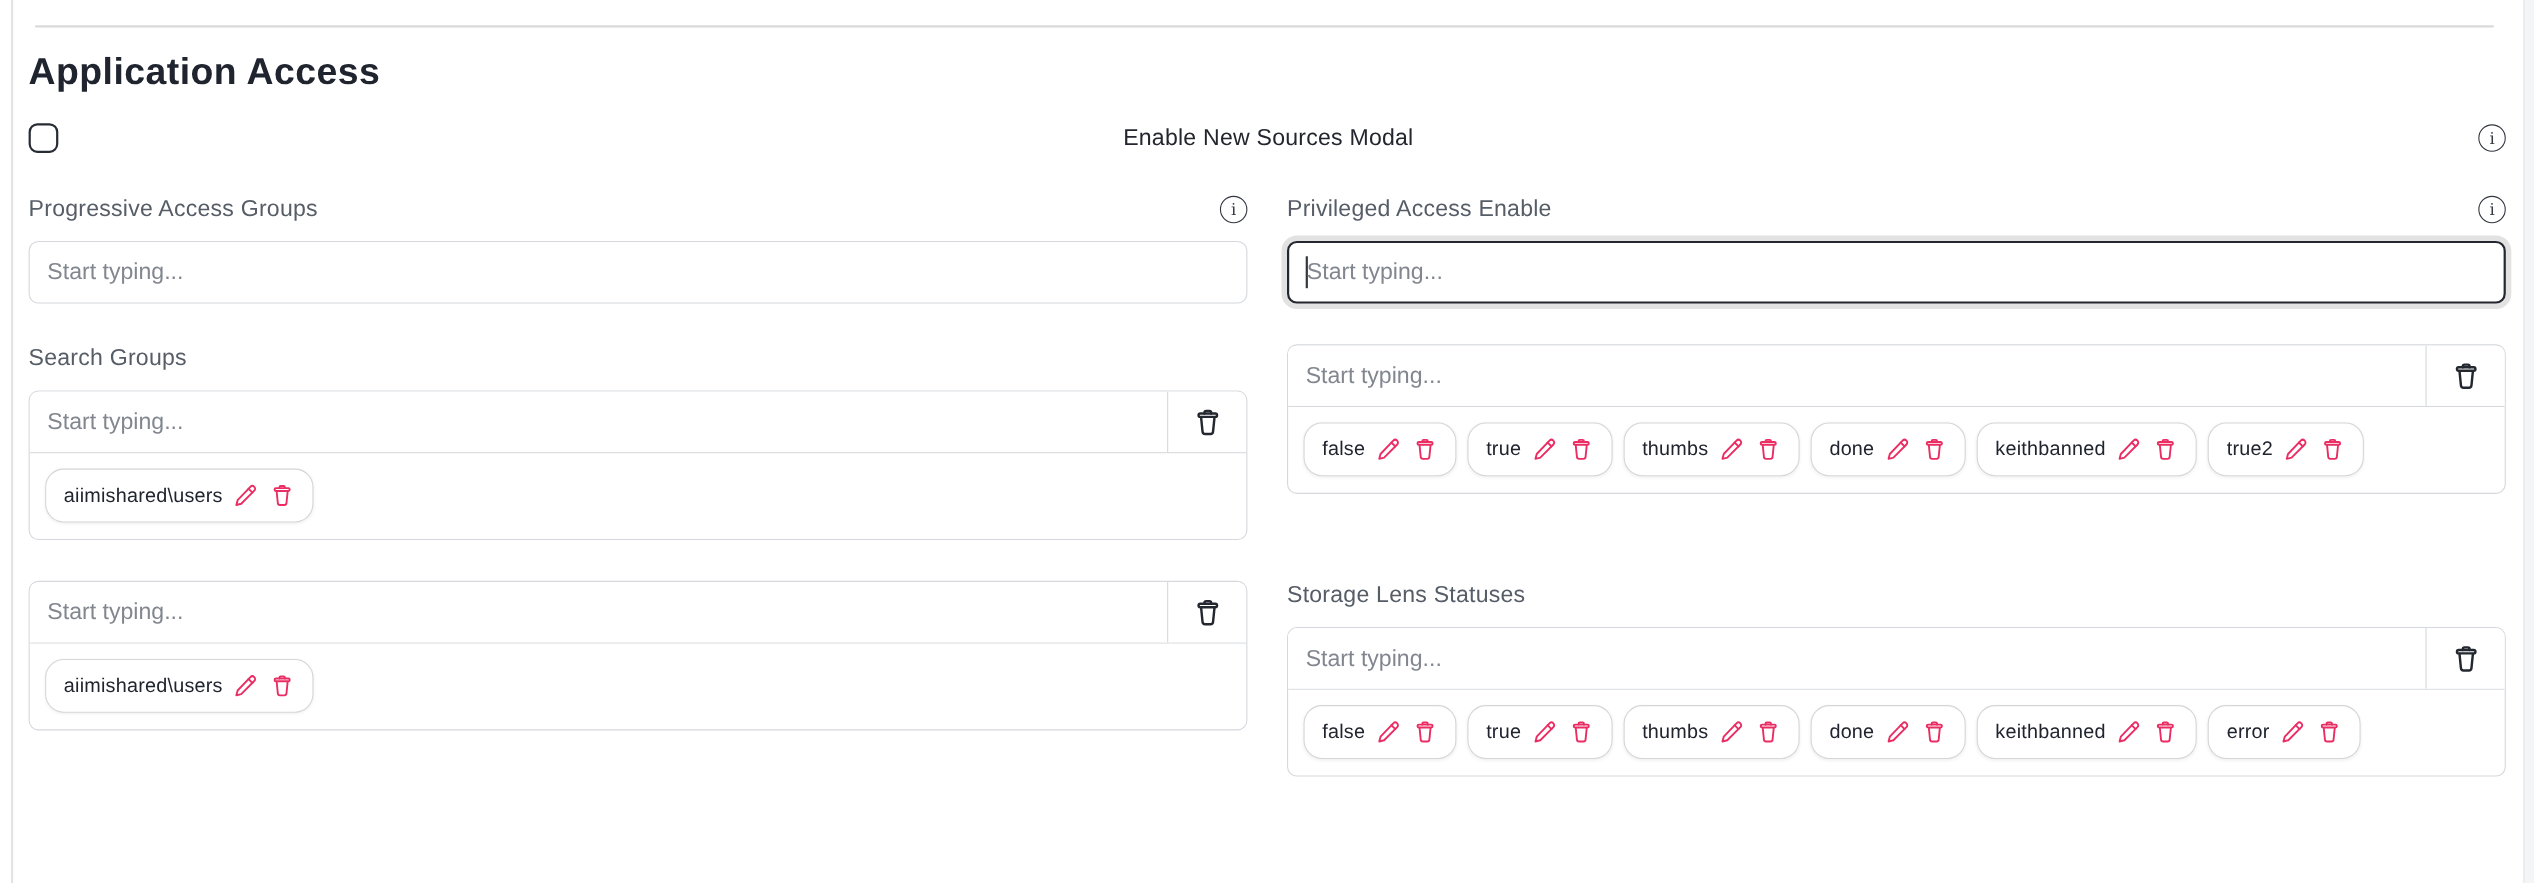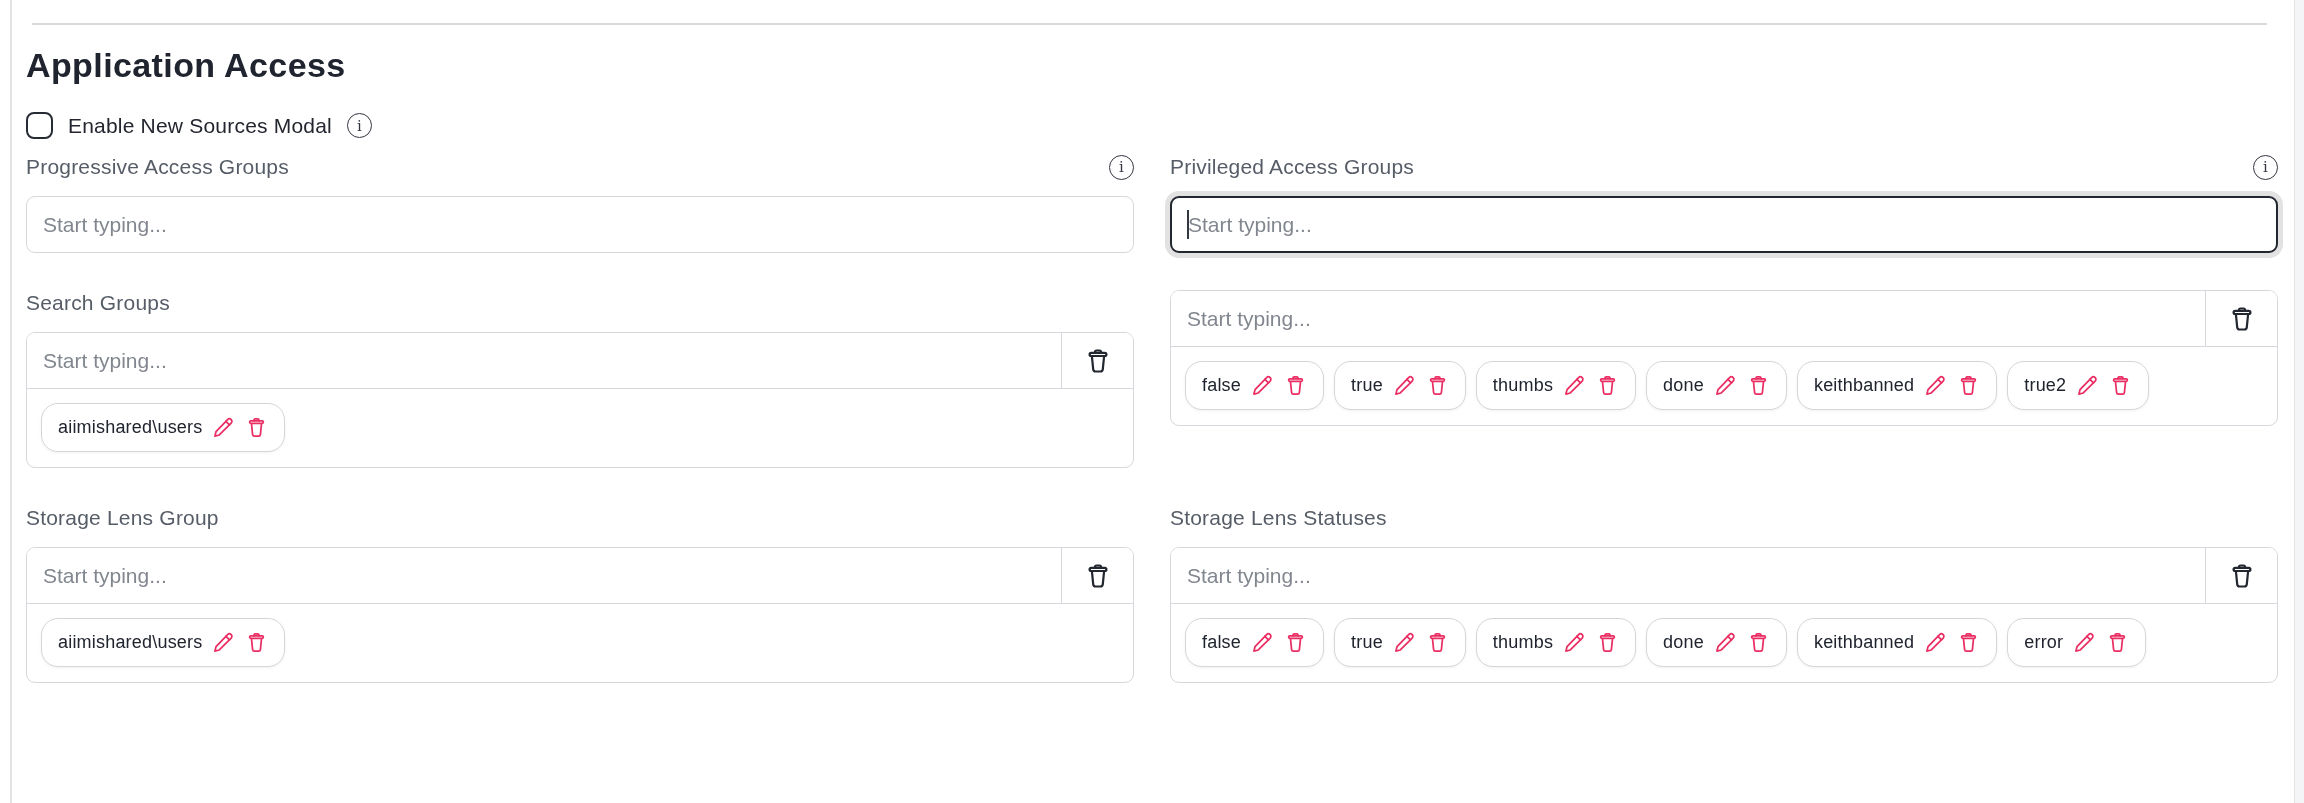--- a/index.html
+++ b/index.html
@@ -11,7 +11,7 @@
   .content { position:relative; padding:0 26px; }
   .page-title { padding-top:42px; font-size:34px; line-height:46px; font-weight:700;
     color:#20242e; letter-spacing:.4px; }
-  .checkbox-row { margin-top:24px; display:flex; align-items:center; gap:15px; }
+  .checkbox-row { margin-top:24px; display:flex; align-items:center; gap:15px;justify-content:space-between; }
   .checkbox { width:27px; height:27px; border:2.6px solid #272b33; border-radius:8px; background:#fff; cursor:pointer; flex:0 0 auto; }
   .checkbox-label { font-size:21px; color:#23262e; letter-spacing:.2px; }
   .info-icon { width:25px; height:25px; border-radius:50%; border:1.8px solid #33373f;

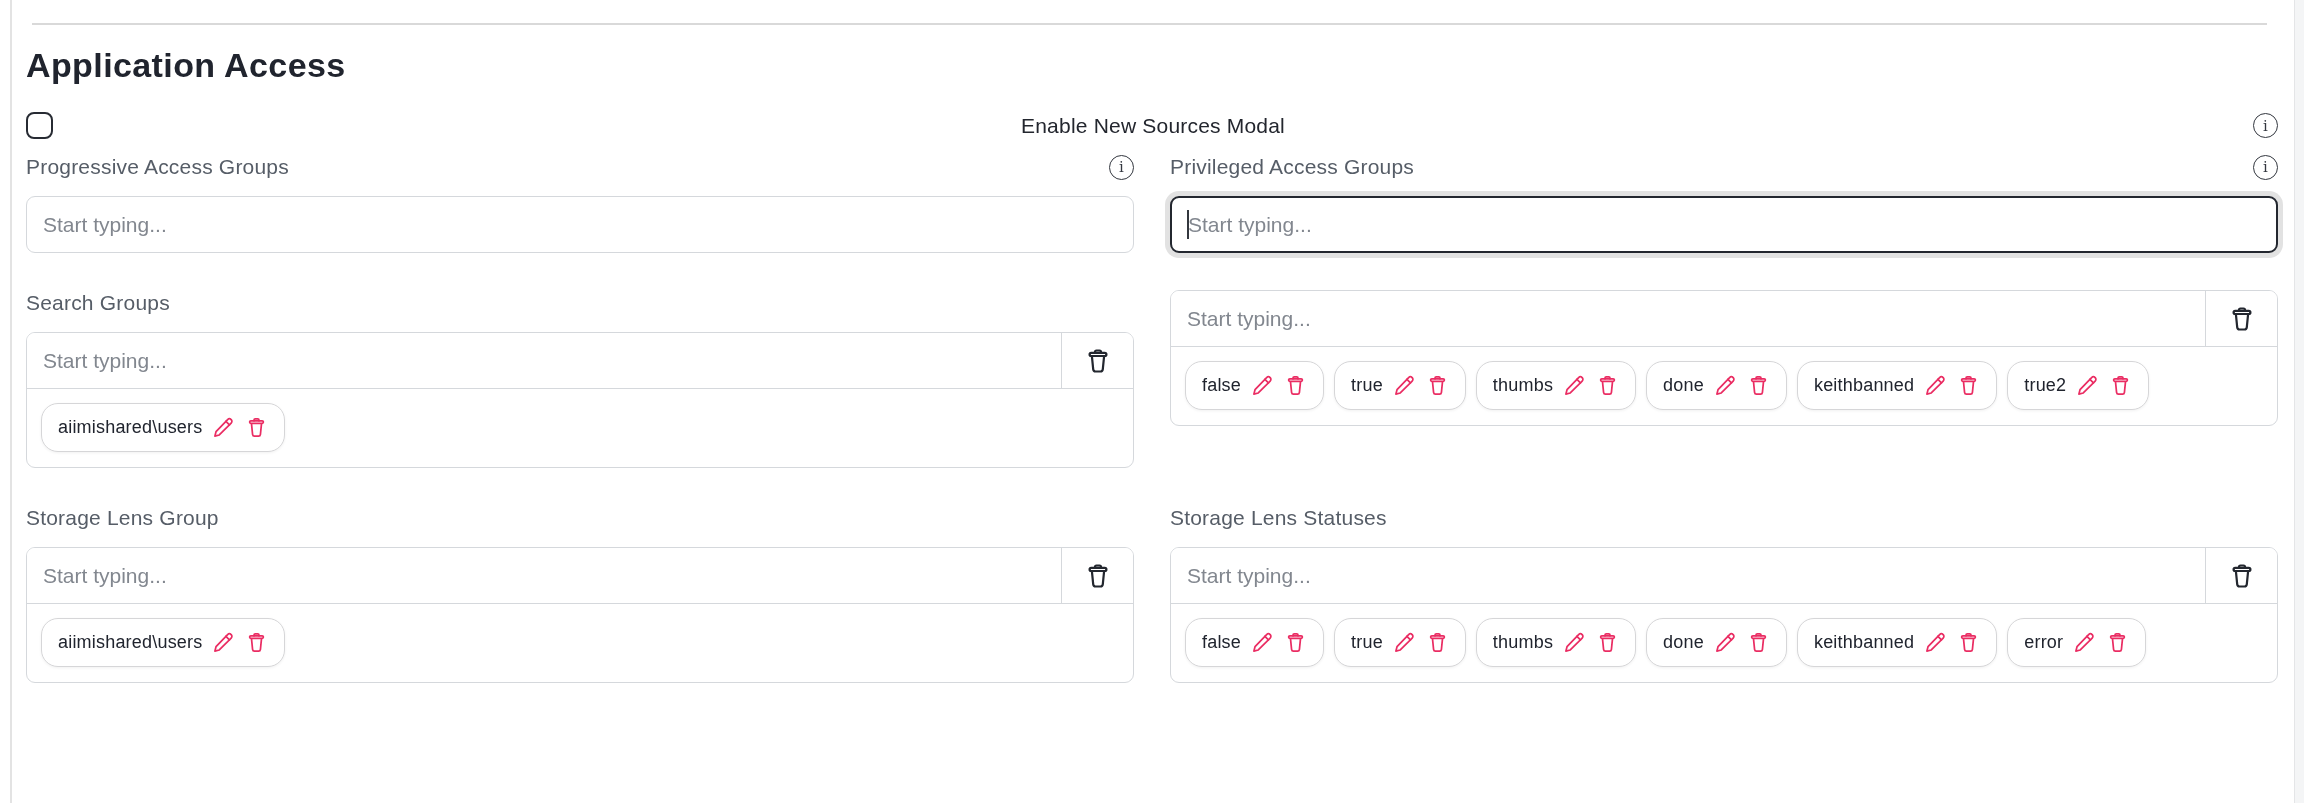--- a/index.html
+++ b/index.html
@@ -17,7 +17,7 @@
   .info-icon { width:25px; height:25px; border-radius:50%; border:1.8px solid #33373f;
     display:inline-flex; align-items:center; justify-content:center;
     font-family:"DejaVu Serif", serif; font-size:15px; color:#33373f; flex:0 0 auto; cursor:pointer; background:#fff; }
-  .grid { margin-top:15px; display:grid; grid-template-columns:1fr 1fr; column-gap:36px; row-gap:37px; align-items:start; }
+  .grid { margin-top:38px; display:grid; grid-template-columns:1fr 1fr; column-gap:36px; row-gap:37px; align-items:start; }
   .field-head { display:flex; justify-content:space-between; align-items:center; margin-bottom:16px; min-height:26px; }
   .field-label { font-size:21px; color:#565d67; letter-spacing:.2px; }
   .input-wrap { position:relative; }

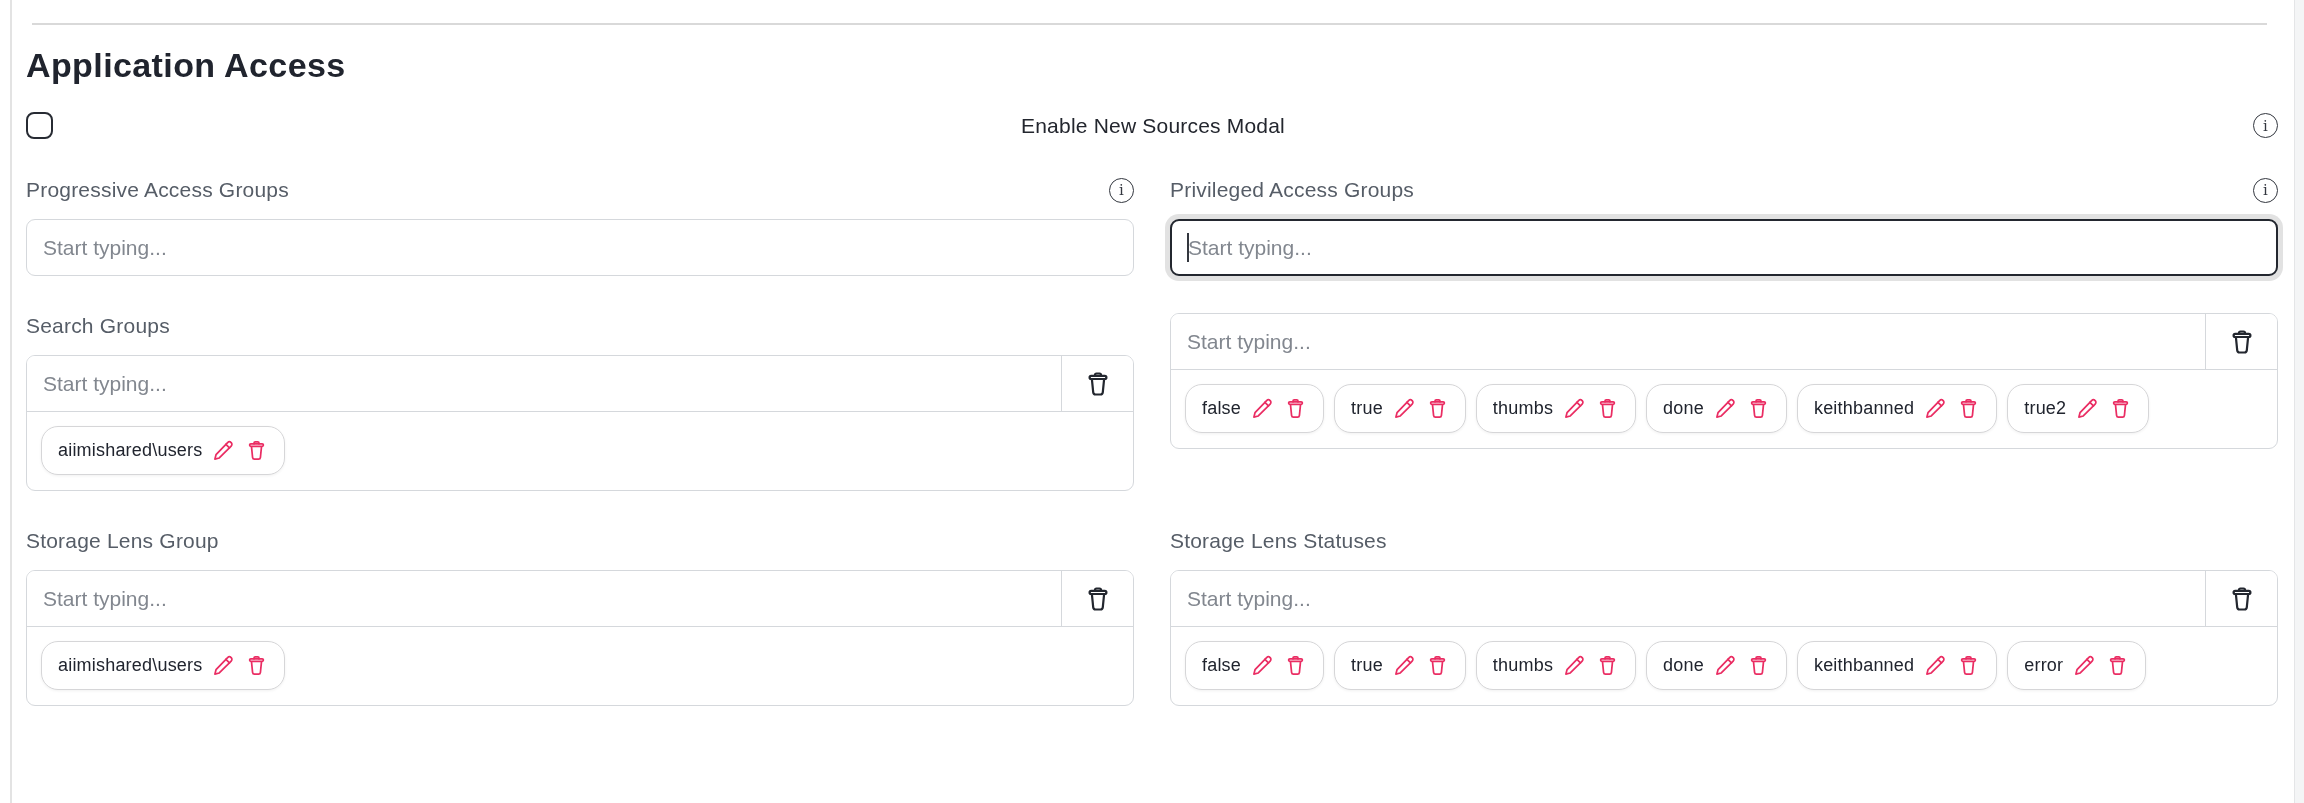--- a/index.html
+++ b/index.html
@@ -71,7 +71,7 @@
 
     <div>
       <div class="field-head">
-        <span class="field-label">Privileged Access Groups</span>
+        <span class="field-label">Privileged Access Enable</span>
         <span class="info-icon">i</span>
       </div>
       <div class="input-wrap">

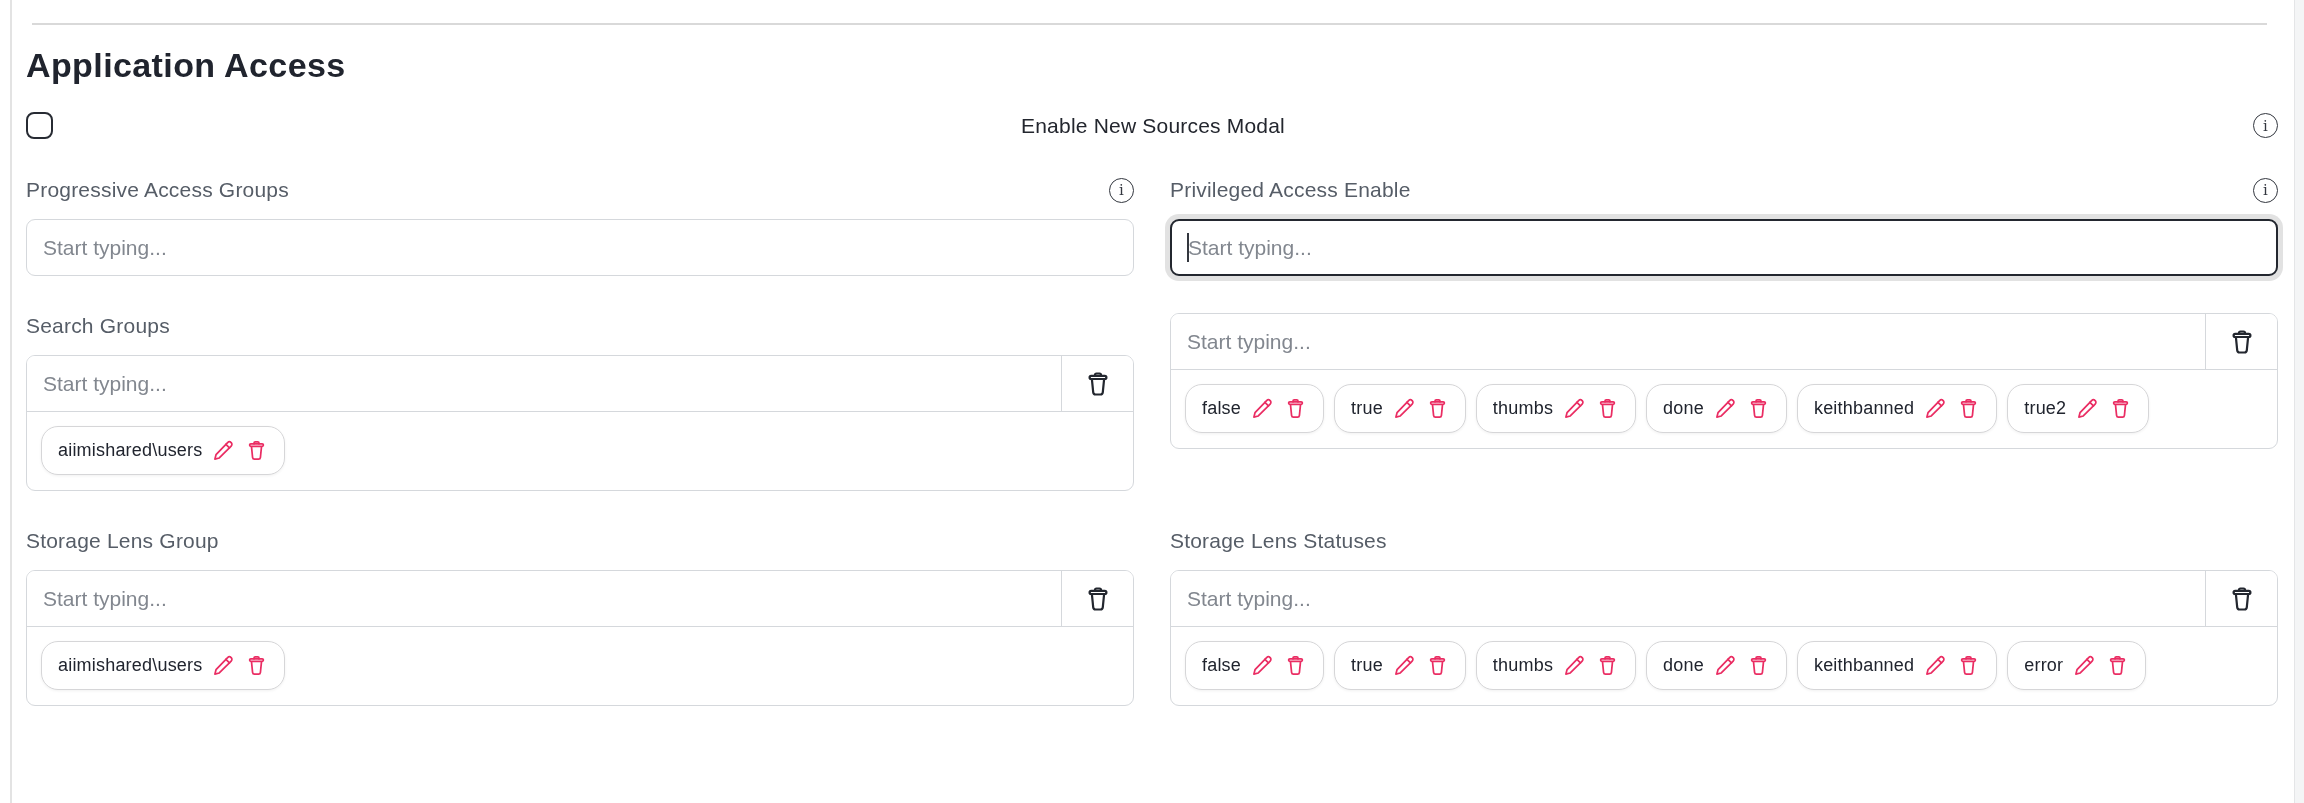--- a/index.html
+++ b/index.html
@@ -243,9 +243,6 @@
     </div>
 
     <div>
-      <div class="field-head">
-        <span class="field-label">Storage Lens Group</span>
-      </div>
       <div class="multiselect">
         <div class="ms-top">
           <input class="ms-input" type="text" placeholder="Start typing..." style="">

